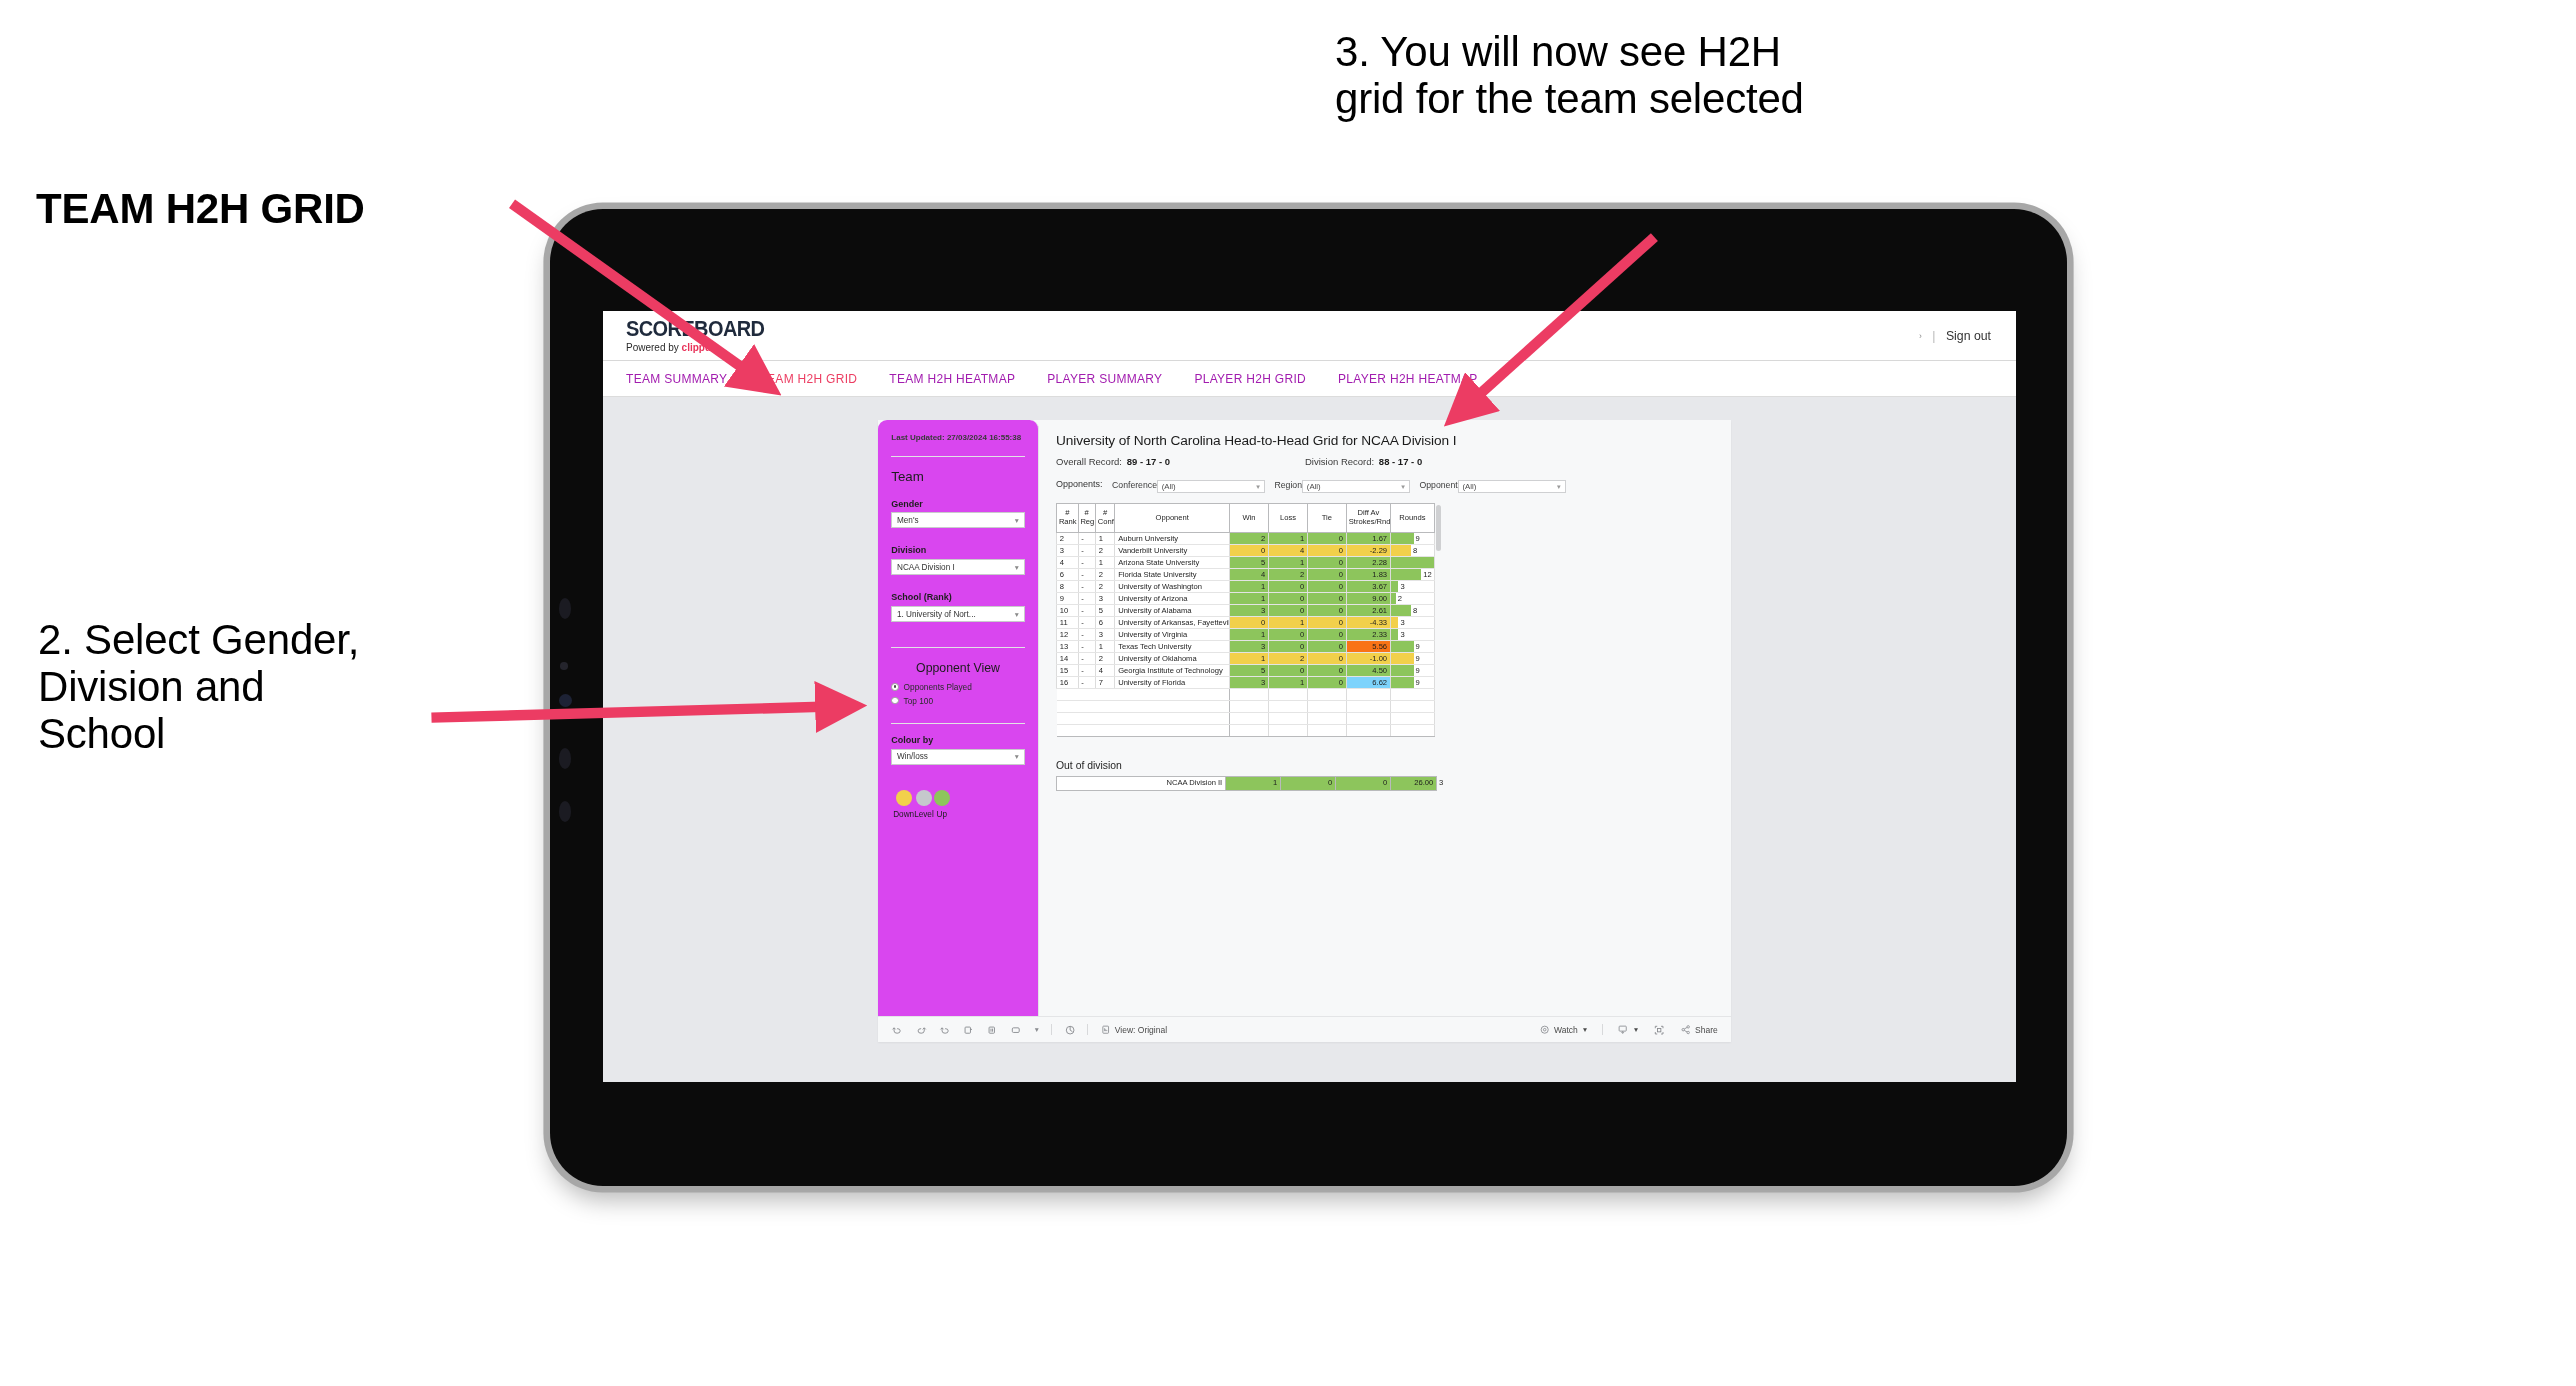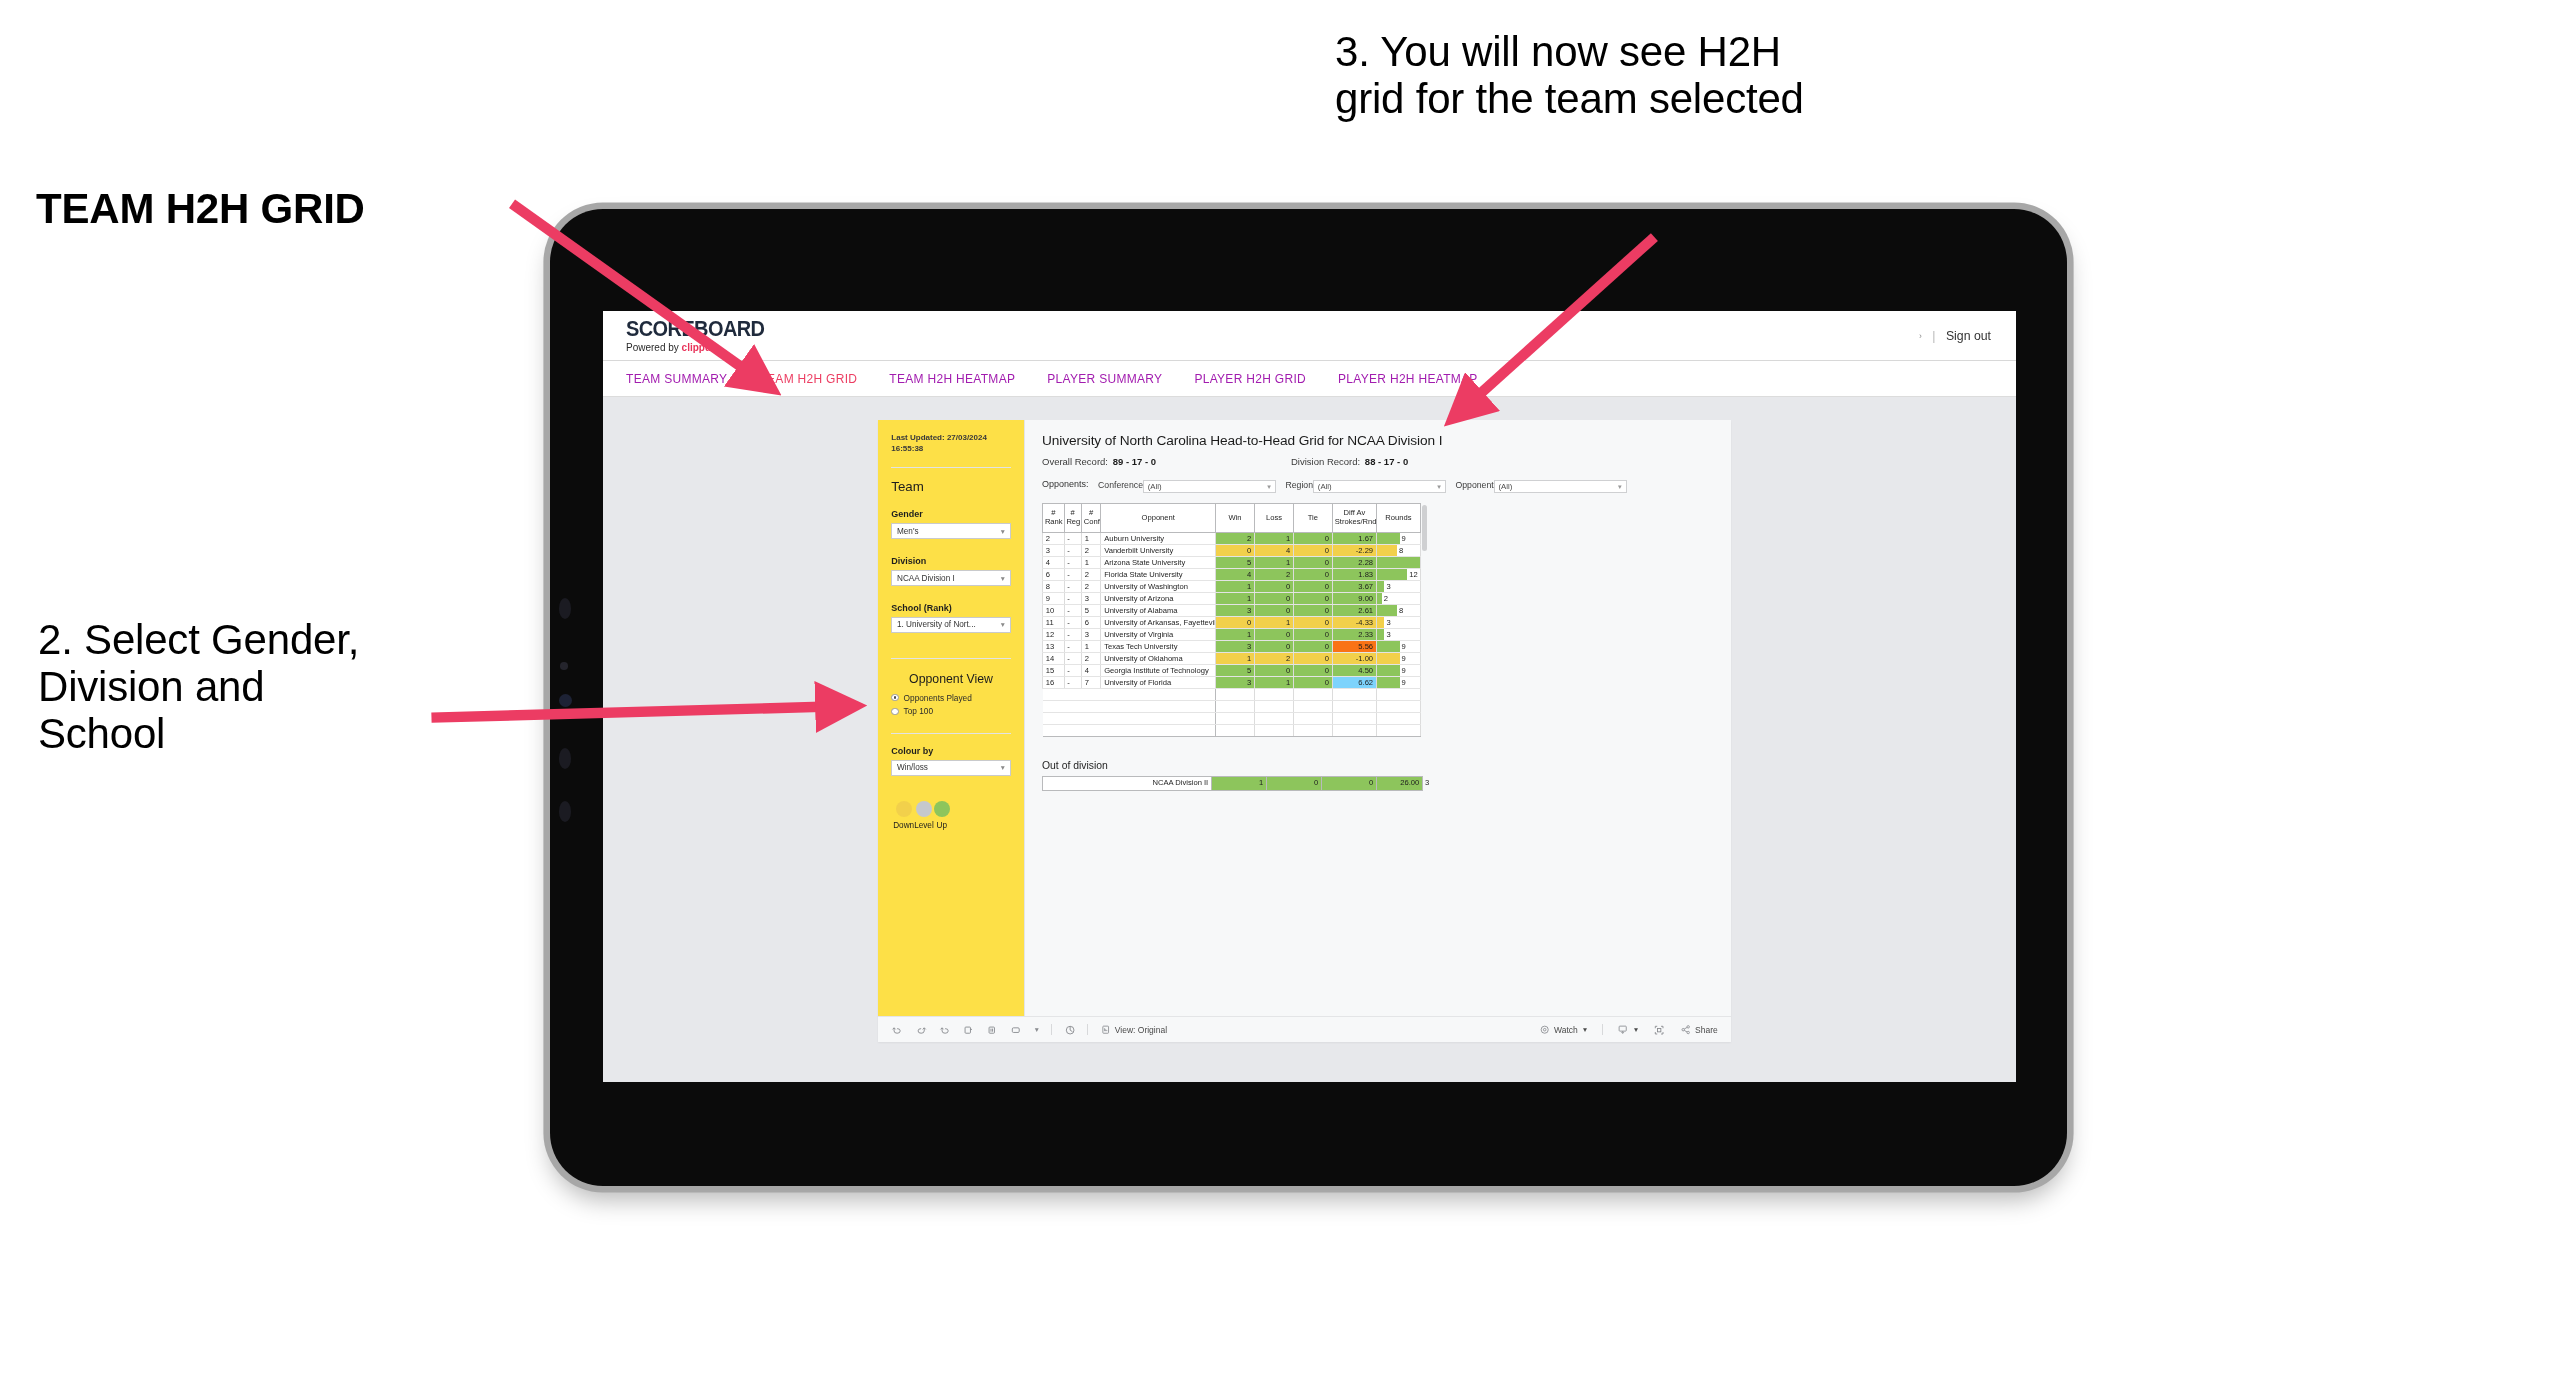--- a/index.html
+++ b/index.html
@@ -126,11 +126,12 @@
 
   
   .filter-panel {
-    width: 147px; background: #fde047;
+    width: 161px; background: #d946ef;
     border-right: 0.9px solid #e3e4e6;
     padding: 13.3px 13.3px 0 13.3px;
     font-size: 8.5px; color: #2c2c2c;
     flex-shrink: 0;
+    border-radius: 9px;
   }
   .last-updated { font-size: 8px; font-weight: 700; line-height: 1.35; color:#3a3a3a; }
   .fp-divider { height:0.9px; background:#e2e3e5; margin: 12.3px 0 11.4px 0; }

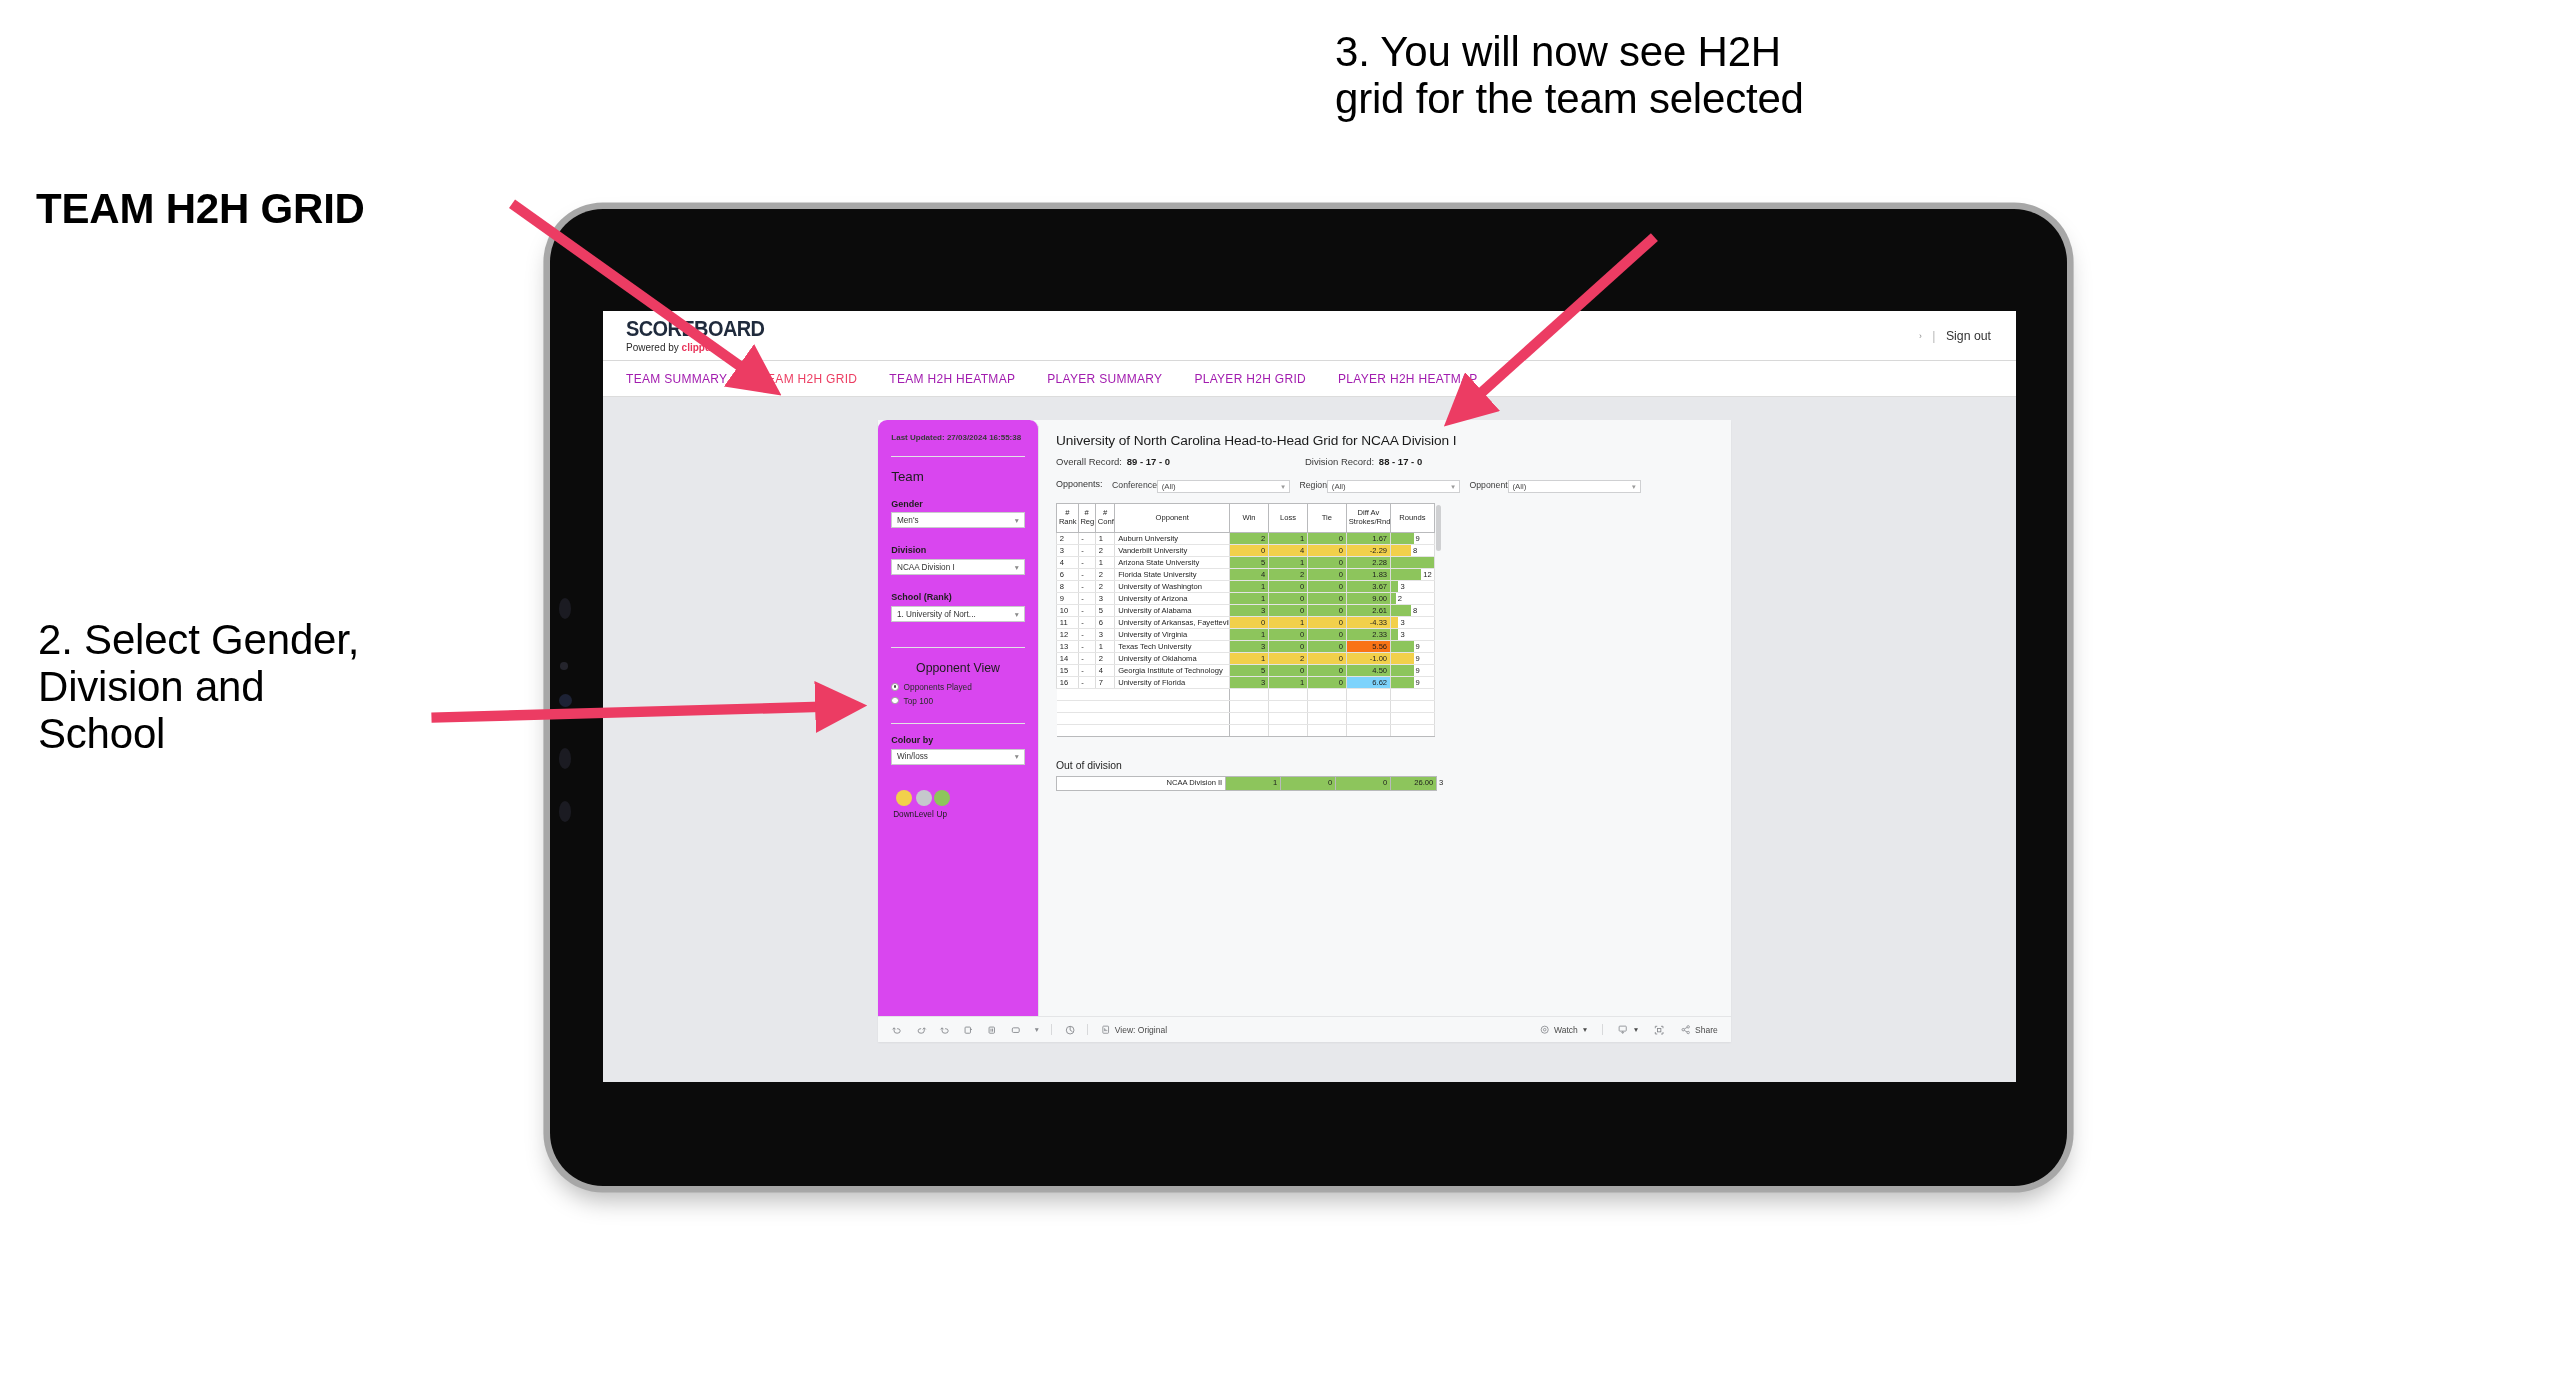--- a/index.html
+++ b/index.html
@@ -173,7 +173,7 @@
   .of-group { display:flex; flex-direction:row; }
   .of-label { font-size: 8.7px; color:#3c3c3c; margin-bottom: 2.8px; }
   .of-select {
-    width: 133px; height: 13.3px; background:#fff;
+    width: 108px; height: 13.3px; background:#fff;
     border:0.9px solid #cfd0d2;
     display:flex; align-items:center; justify-content:space-between;
     padding: 0 2.8px 0 3.8px; font-size: 7.8px; color:#4a4a4a; cursor:pointer;

